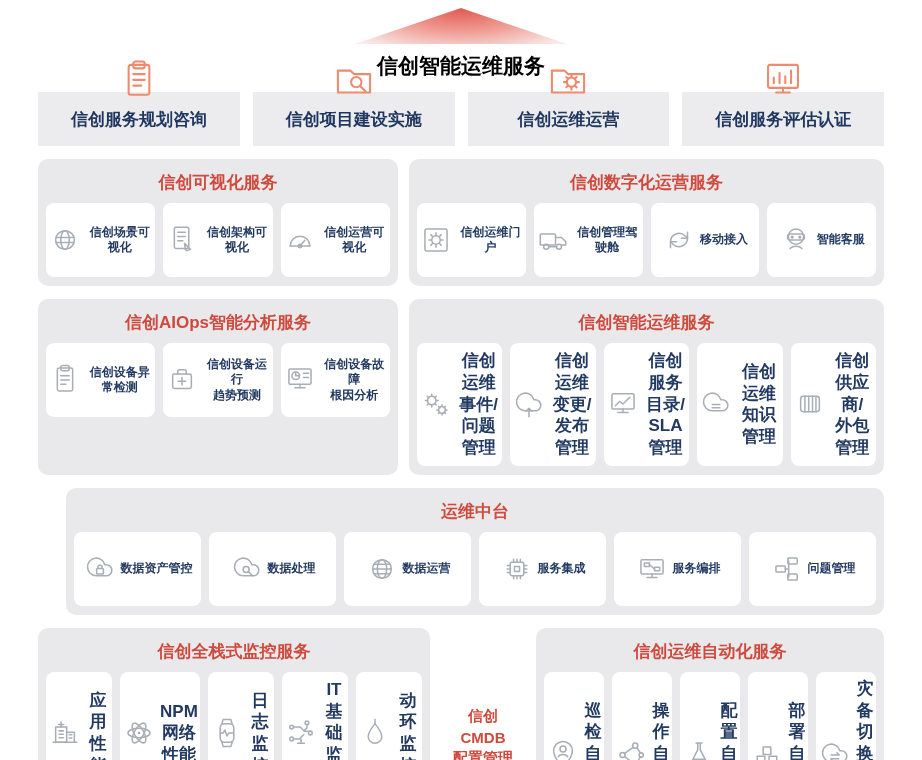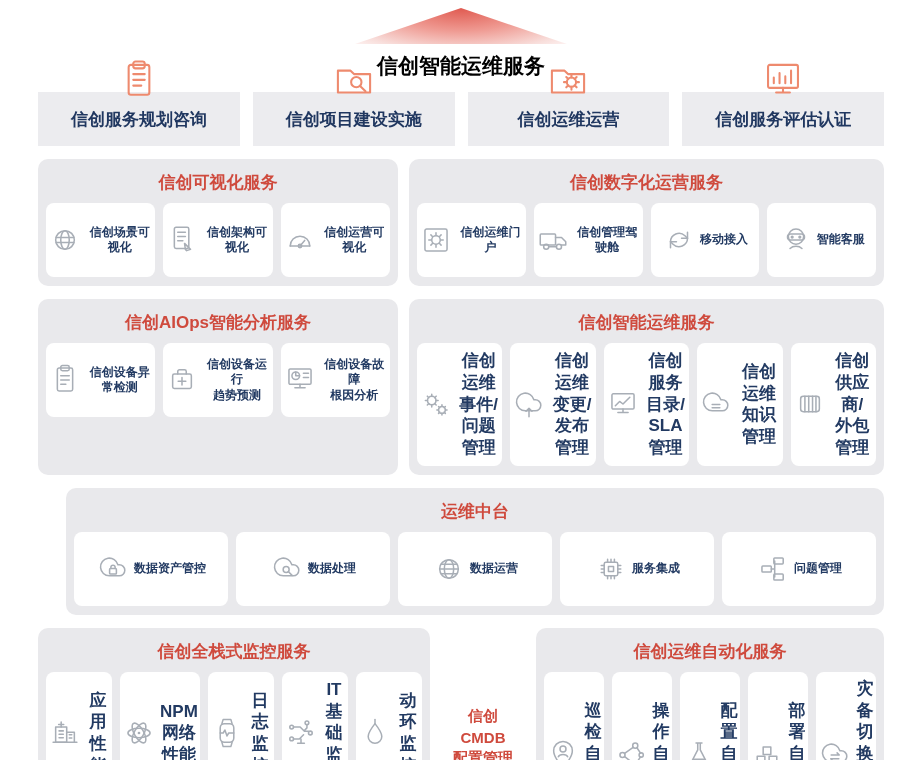--- a/index.html
+++ b/index.html
@@ -339,6 +339,17 @@
           <div class="card">
             <span class="icon">
               <svg viewBox="0 0 40 40" fill="none" stroke="currentColor" stroke-width="1.8" stroke-linecap="round" stroke-linejoin="round">
+                <rect x="7" y="9" width="26" height="17" rx="1.5"></rect>
+                <rect x="11" y="13" width="6" height="4"></rect>
+                <rect x="23" y="18" width="6" height="4"></rect>
+                <path d="M17 15l6 5M20 26v4M14 30h12"></path>
+              </svg>
+            </span>
+            <span class="label">服务编排</span>
+          </div>
+          <div class="card">
+            <span class="icon">
+              <svg viewBox="0 0 40 40" fill="none" stroke="currentColor" stroke-width="1.8" stroke-linecap="round" stroke-linejoin="round">
                 <rect x="21" y="7" width="11" height="7" rx="1"></rect>
                 <rect x="21" y="26" width="11" height="7" rx="1"></rect>
                 <rect x="7" y="16.5" width="11" height="7" rx="1"></rect>

